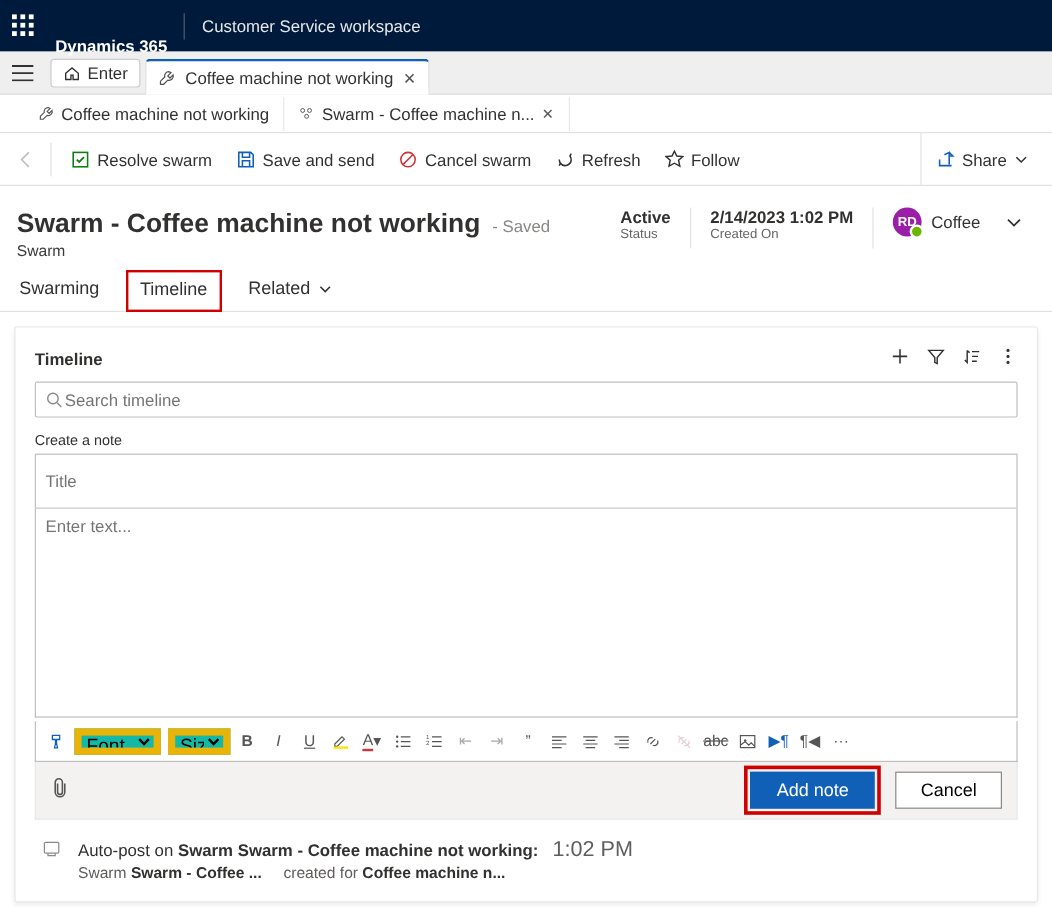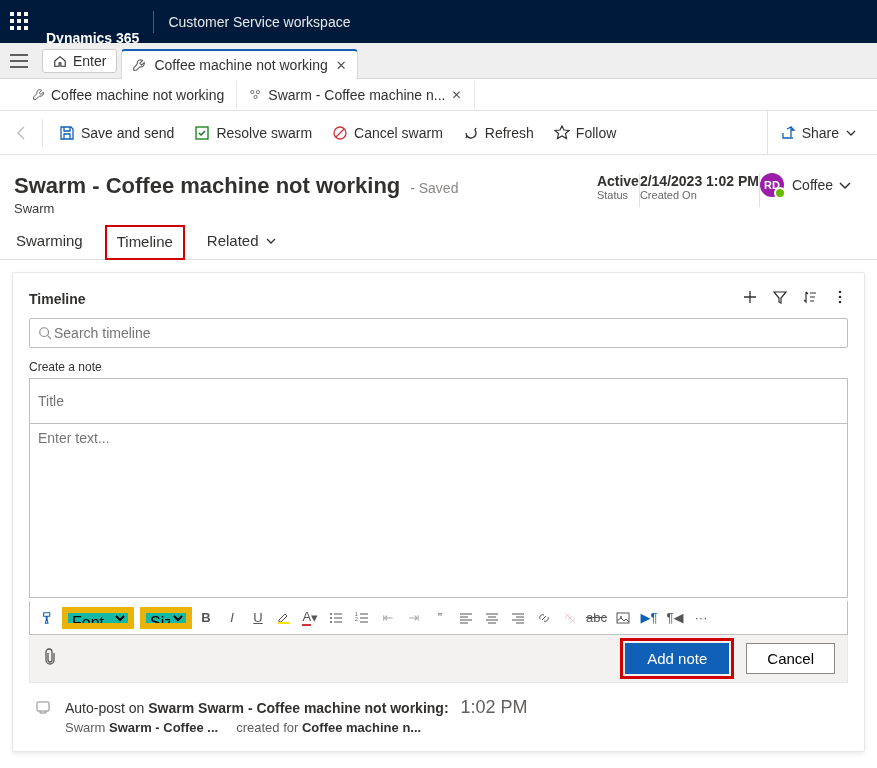--- a/index.html
+++ b/index.html
@@ -319,16 +319,16 @@
   <div class="sep"></div>
   <div class="cmd">
     <svg viewBox="0 0 16 16">
-        <path d="M2 2h10l2 2v10H2z M5 2v4h6V2 M5 14v-5h6v5" fill="none" stroke="#1160b7" stroke-width="1.3"></path>
-      </svg>
-    <span>Save and send</span>
+        <rect x="2" y="2" width="12" height="12" fill="none" stroke="#107c10" stroke-width="1.3"></rect>
+        <path d="M5 8l2 2 4-4" fill="none" stroke="#107c10" stroke-width="1.5"></path>
+      </svg>
+    <span>Resolve swarm</span>
   </div>
   <div class="cmd">
     <svg viewBox="0 0 16 16">
-        <rect x="2" y="2" width="12" height="12" fill="none" stroke="#107c10" stroke-width="1.3"></rect>
-        <path d="M5 8l2 2 4-4" fill="none" stroke="#107c10" stroke-width="1.5"></path>
-      </svg>
-    <span>Resolve swarm</span>
+        <path d="M2 2h10l2 2v10H2z M5 2v4h6V2 M5 14v-5h6v5" fill="none" stroke="#1160b7" stroke-width="1.3"></path>
+      </svg>
+    <span>Save and send</span>
   </div>
   <div class="cmd">
     <svg viewBox="0 0 16 16">

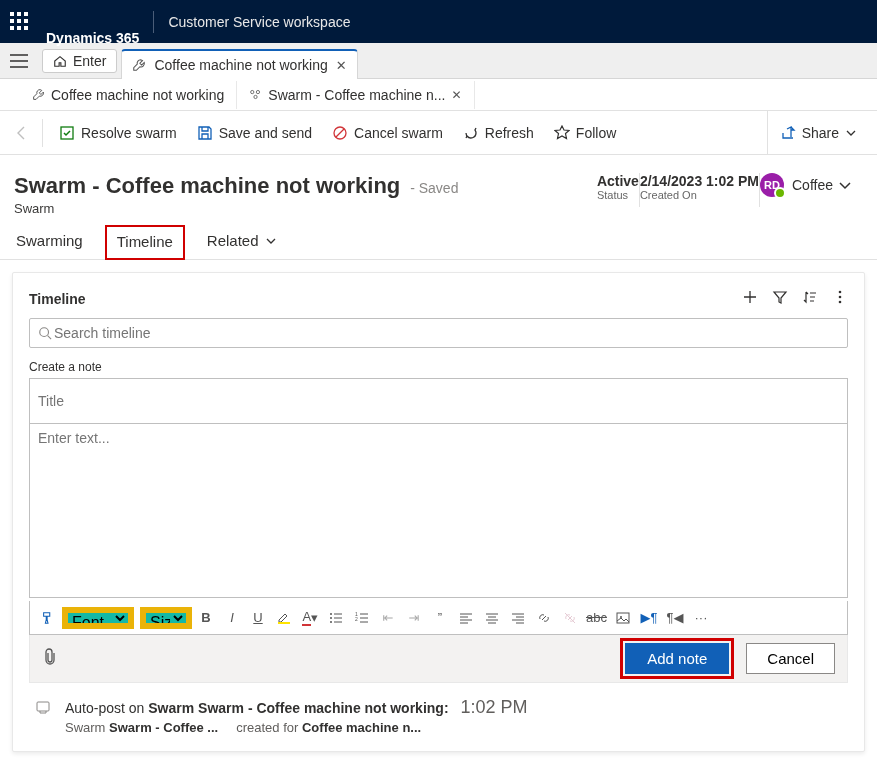--- a/index.html
+++ b/index.html
@@ -149,7 +149,7 @@
   }
   .record-title .saved { color:#8a8886; font-size:14px; margin-left:6px; }
   .record-title .subtitle { font-size:13px; color:#3b3a39; margin-top:2px; }
-  .meta { display:flex; gap:0; margin-left:auto; align-items:flex-start;}
+  .meta { display:flex; gap:16px; margin-left:auto; align-items:flex-start;}
   .meta .col .v { font-weight:600; font-size:14px; }
   .meta .col .l { font-size:11px; color:#666; }
   .meta .divv { width:1px; background:#e1e1e1; height:34px; }

